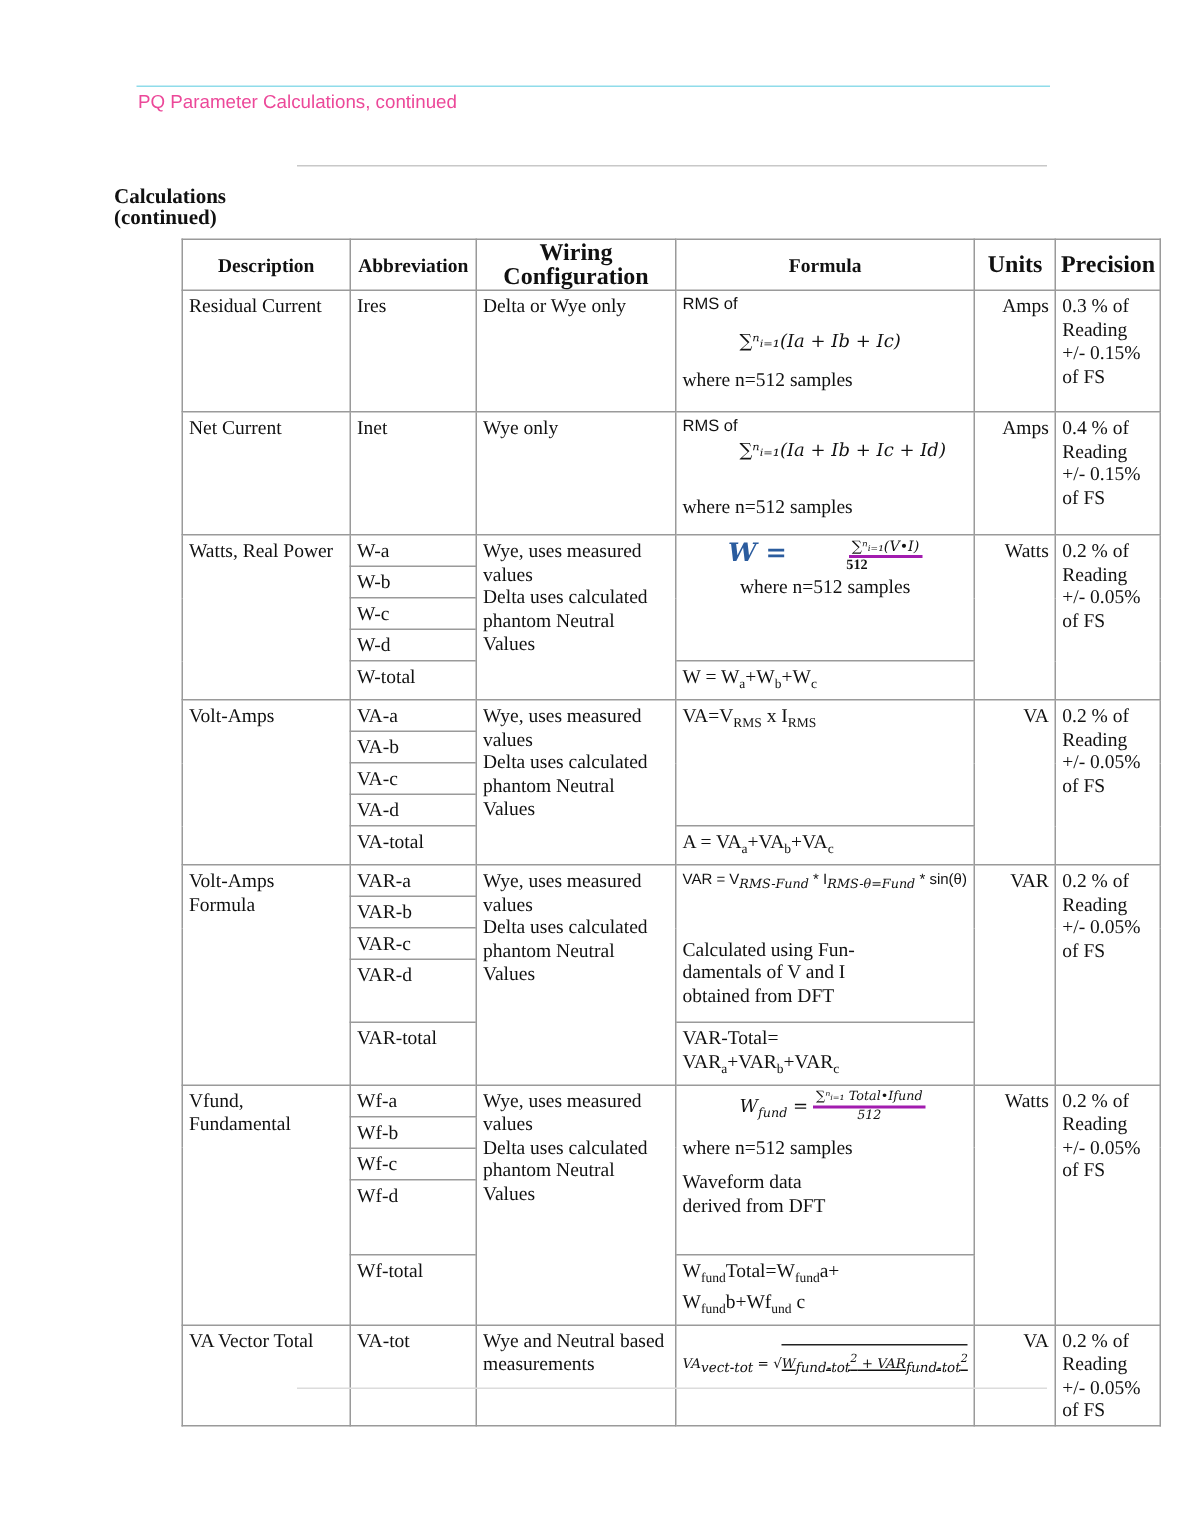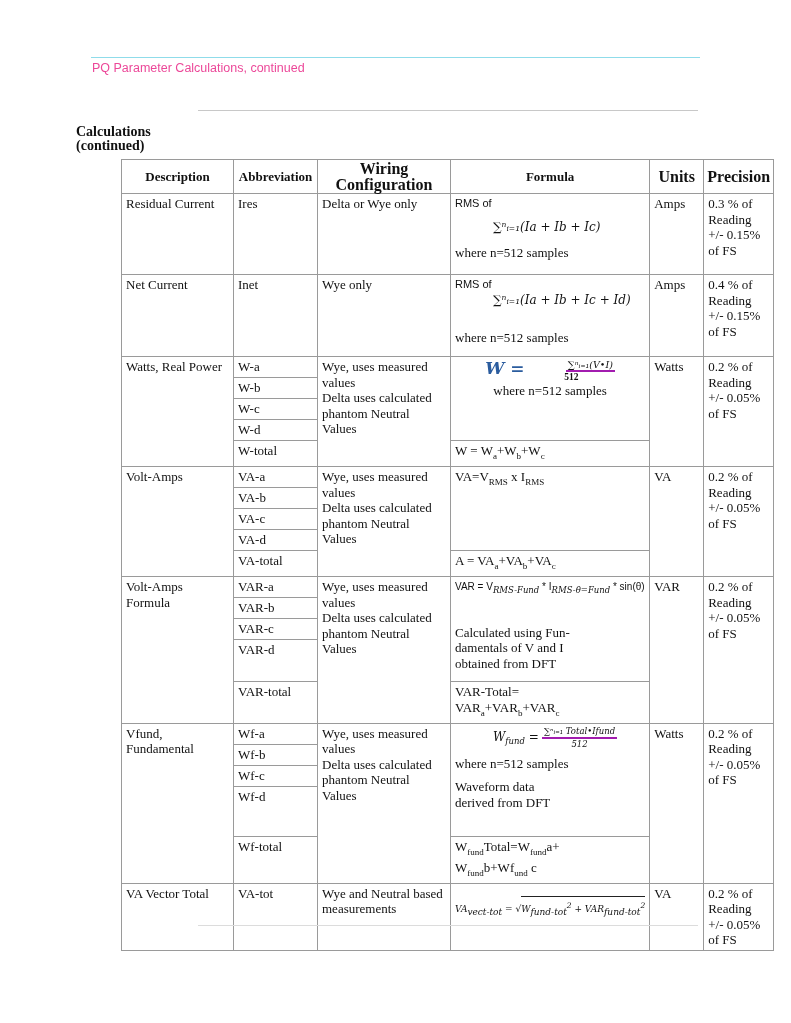--- a/index.html
+++ b/index.html
@@ -14,7 +14,7 @@
   table.calc th { font-weight:bold; text-align:center; vertical-align:middle; height:17px; padding:1px 3px; }
   th.small { font-size:16px; }
   col.c1 { width:112px; } col.c2 { width:84px; } col.c3 { width:133px; } col.c4 { width:126px; } col.c5 { width:54px; } col.c6 { width:70px; }
-  .units { text-align:left; }
+  .units { text-align:right; }
   .sans-small { font-family:"Liberation Sans", sans-serif; font-size:11px; }
   .mathi { font-family:"DejaVu Serif", serif; font-style:italic; font-size:12px;margin-left:38px; }
   .center { text-align:center; }

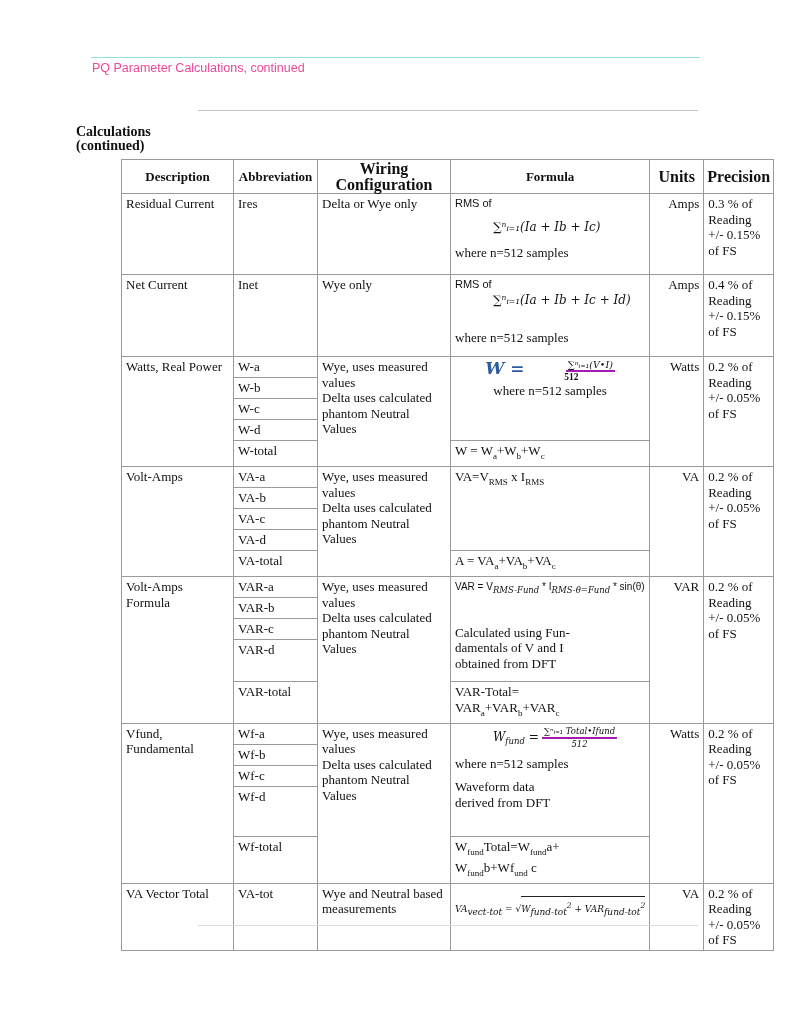--- a/index.html
+++ b/index.html
@@ -24,7 +24,7 @@
   .blue { color:#2b5c9e; font-style:italic; font-weight:bold; font-size:17px; font-family:"DejaVu Serif", serif; }
   sub { font-size:9px; }
   .tiny { font-family:"DejaVu Serif", serif; font-style:italic; font-size:8.5px; }
-  .sqrt { border-top:1px solid #222; display:inline-block; padding-top:1px; }
+  .sqrt { border-top:1px solid #222; display:inline-block; padding-top:1px;text-decoration:underline; }
   tr.h20 td { height:16px; }
 </style>
 </head>

